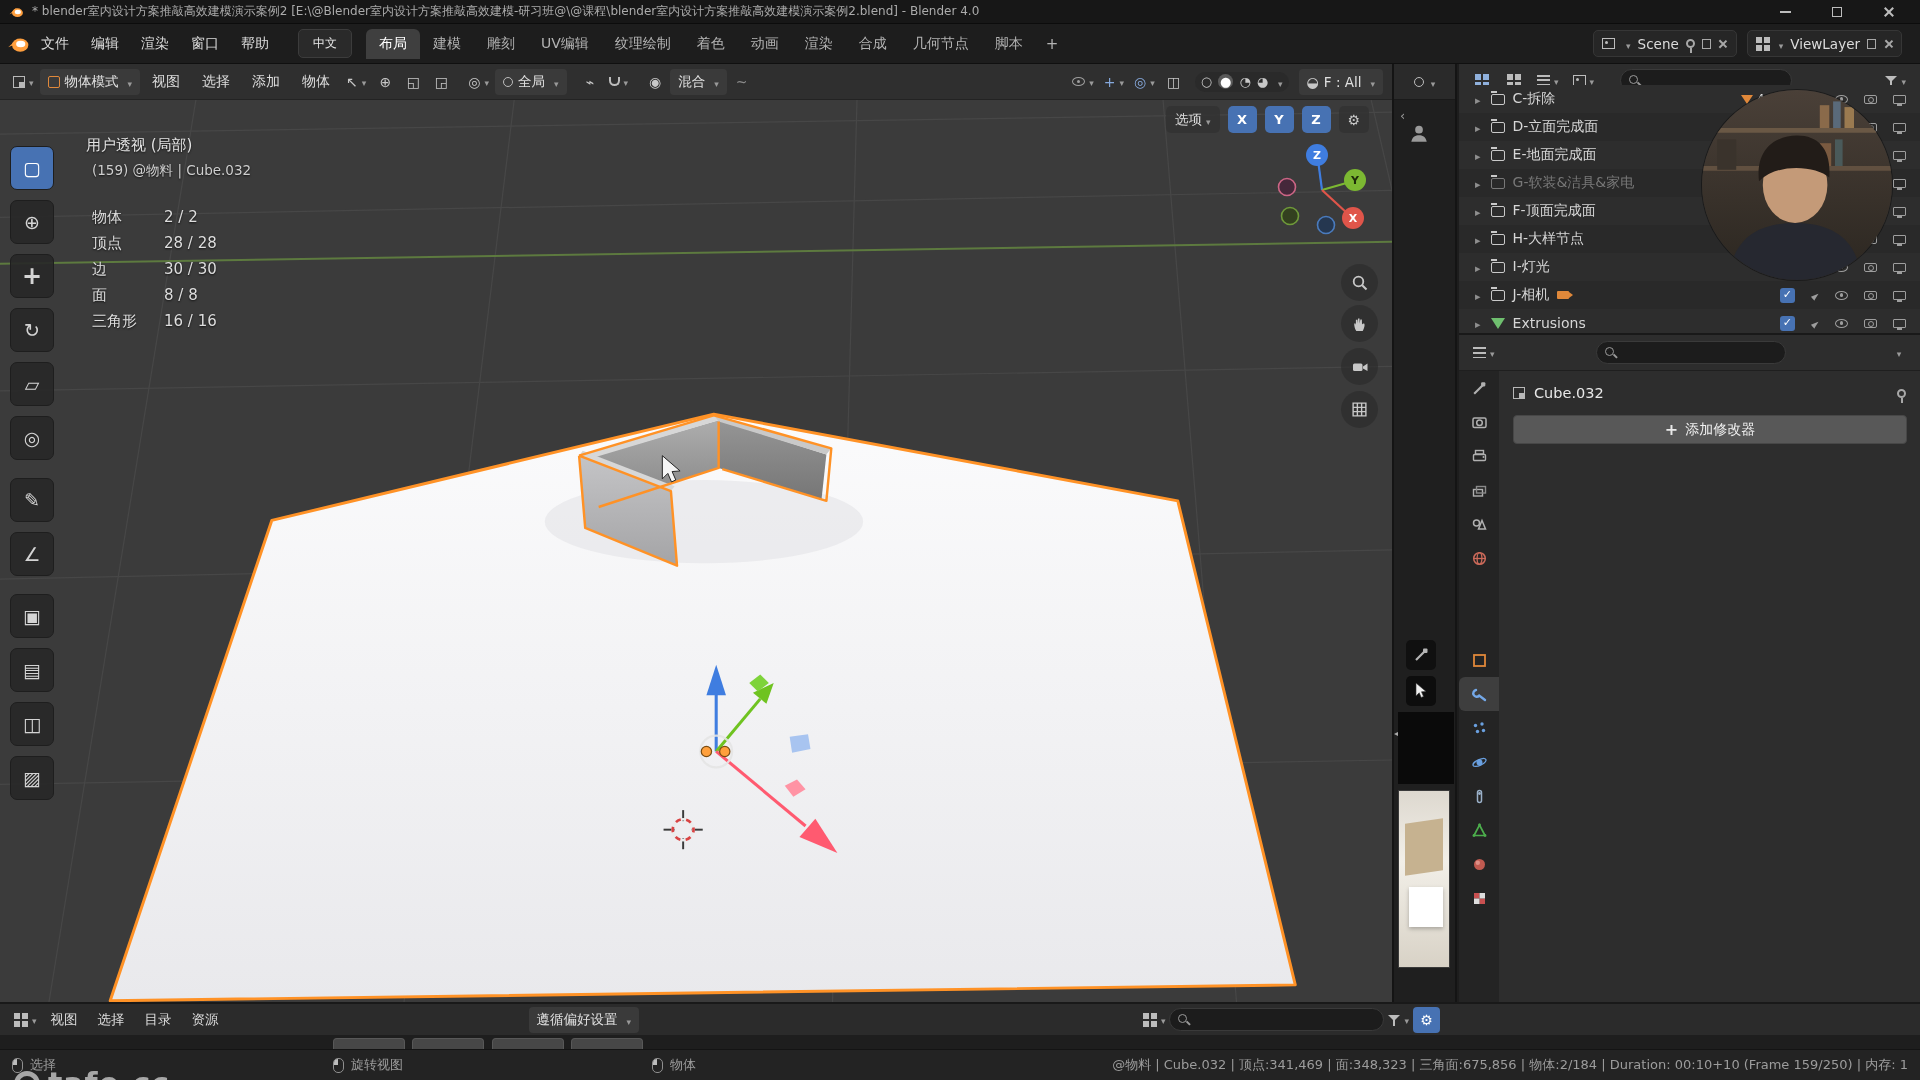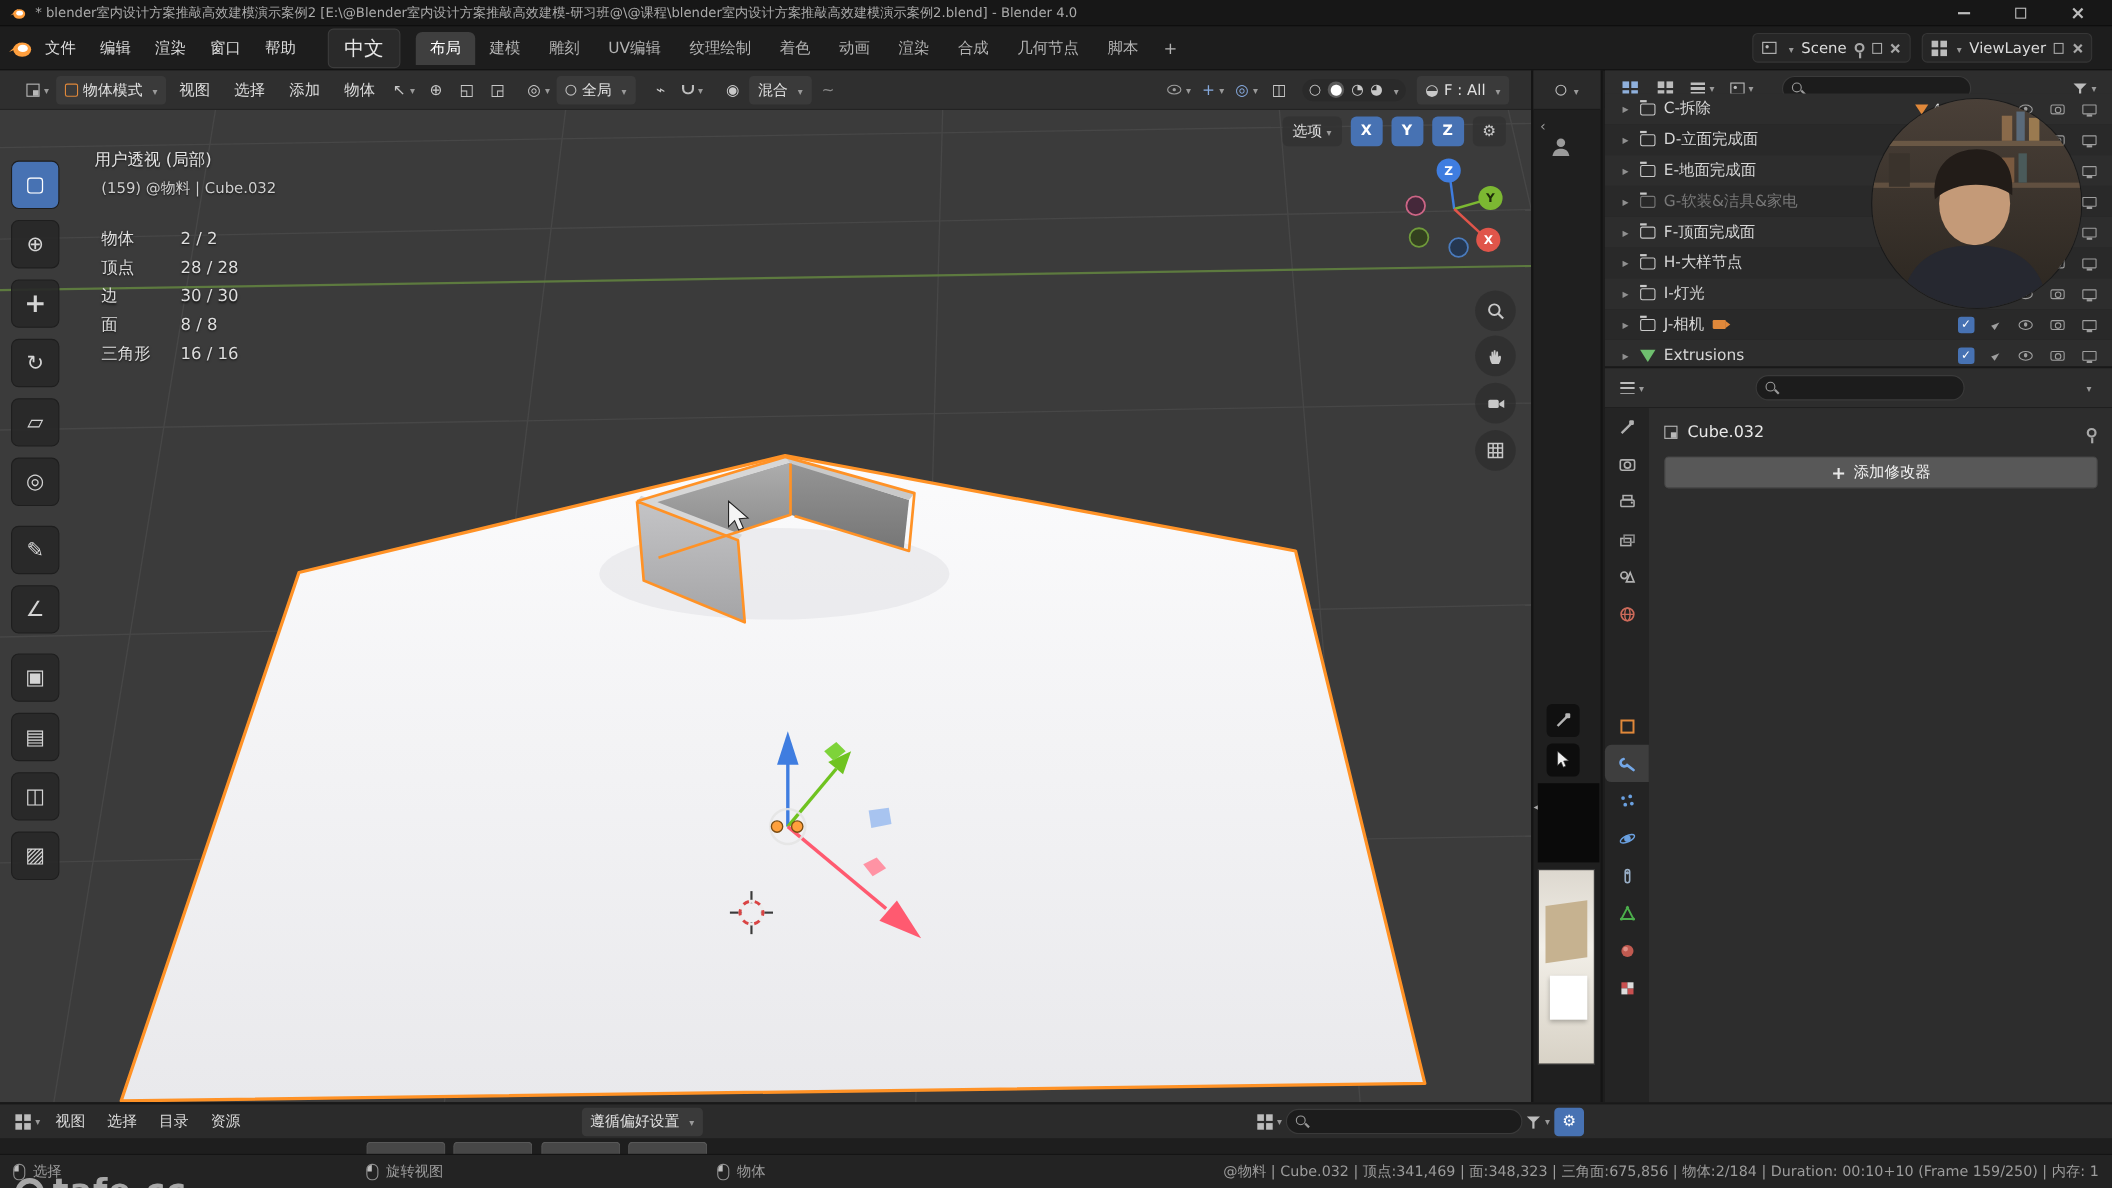--- a/index.html
+++ b/index.html
@@ -24,7 +24,7 @@
 
 #topbar{left:0;top:24px;width:1920px;height:40px;background:#1d1d1d;display:flex;align-items:center;border-bottom:1px solid #101010;padding:0 6px;}
 .menu-item{padding:5px 11px;font-size:14px;color:#dcdcdc;border-radius:4px;cursor:default;font-family:Liberation Serif, serif;}
-.lang-tab{margin-left:18px;padding:5px 14px;font-size:18px;color:#e8e8e8;background:#2a2a2a;border:1px solid #3c3c3c;border-radius:5px;}
+.lang-tab{margin-left:18px;padding:5px 14px;font-size:12px;color:#e8e8e8;background:#2a2a2a;border:1px solid #3c3c3c;border-radius:5px;}
 .ws-tabs{display:flex;margin-left:14px;align-items:center;}
 .ws-tab{padding:6px 13px;font-size:14px;color:#b3b3b3;border-radius:6px 6px 0 0;}
 .ws-tab.active{background:#3f3f3f;color:#ffffff;}

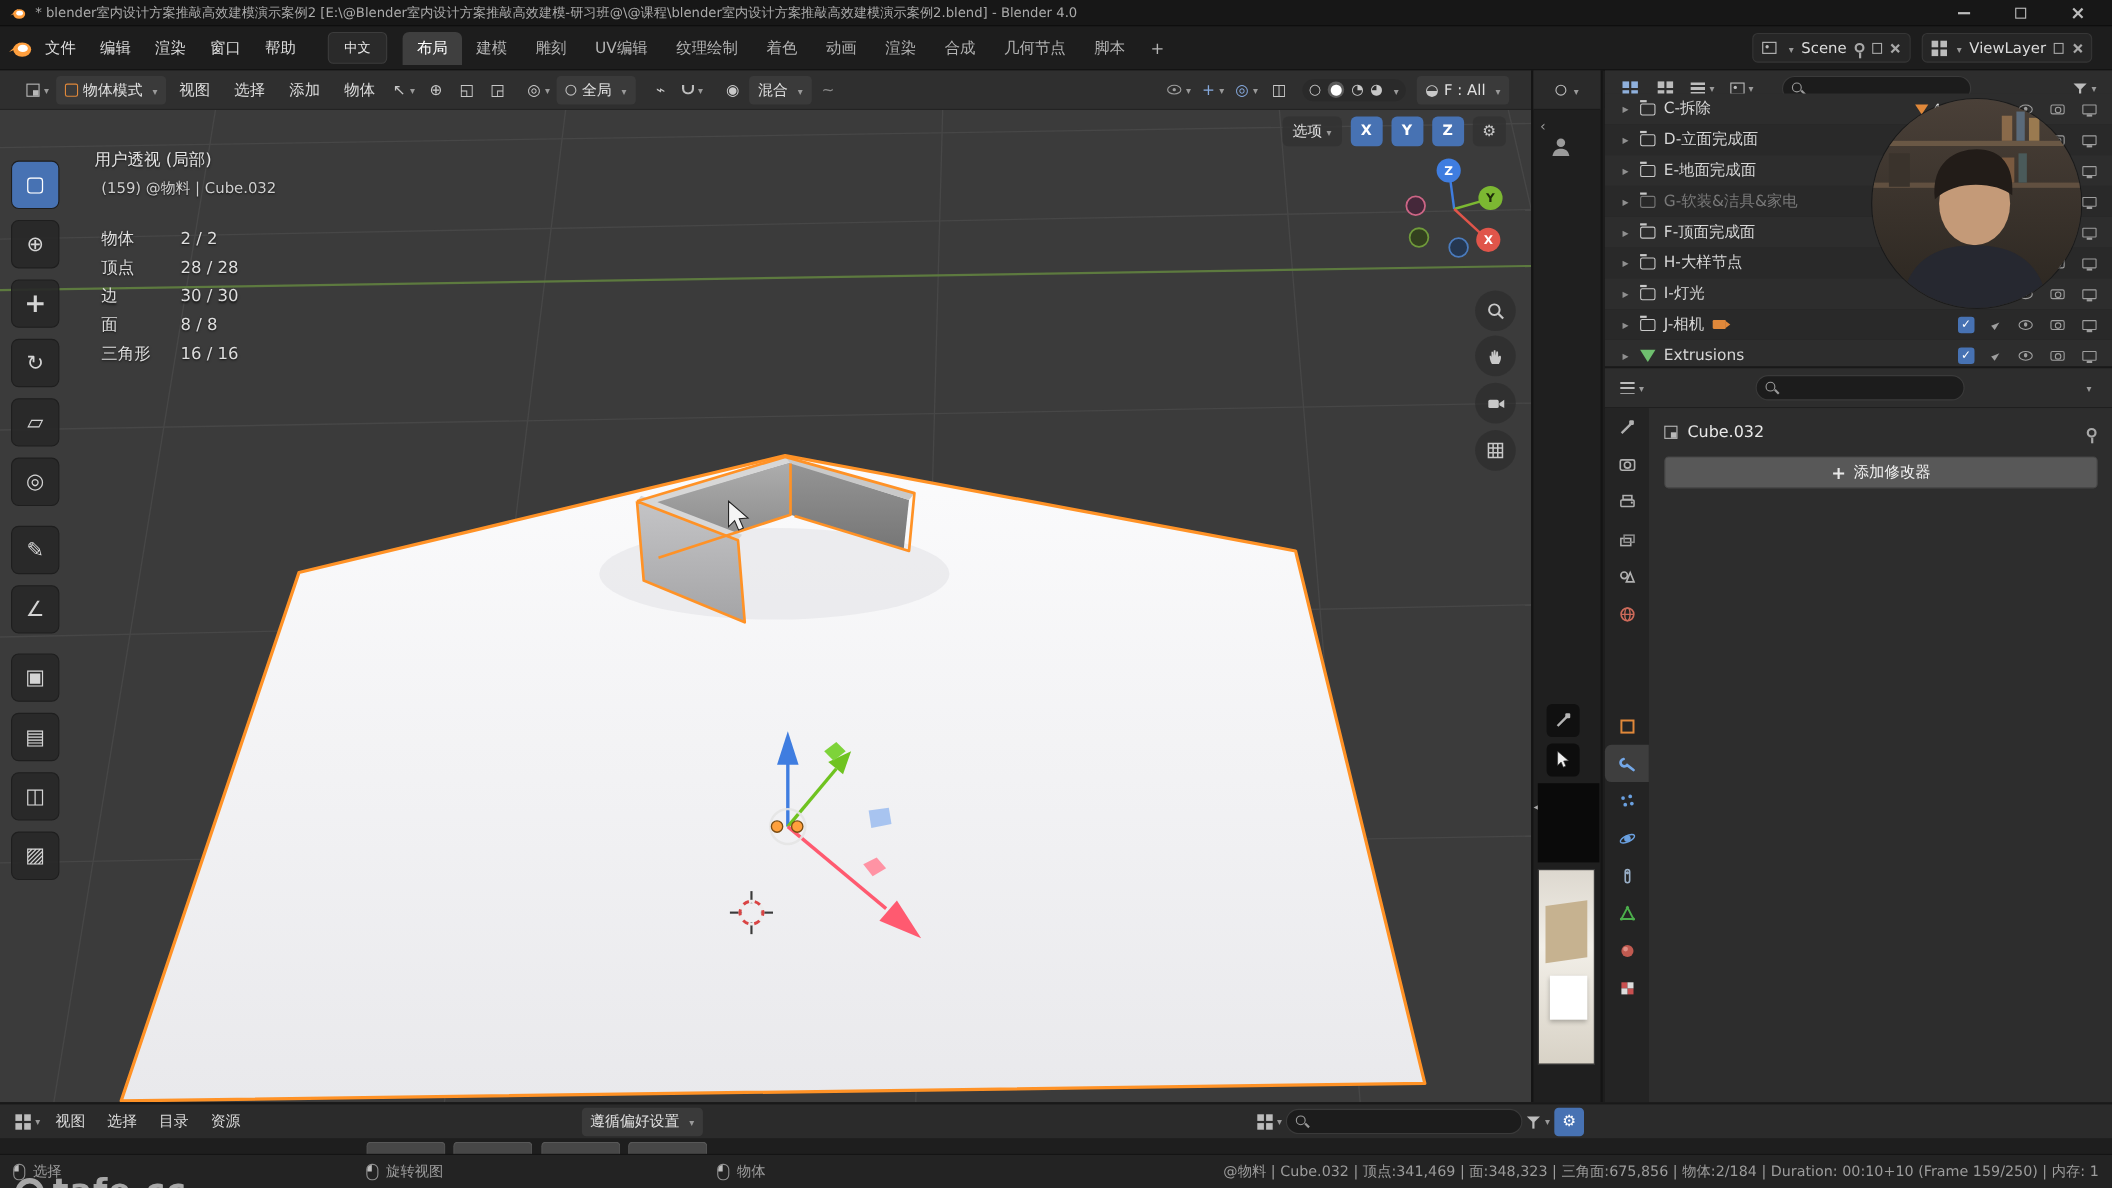--- a/index.html
+++ b/index.html
@@ -69,7 +69,7 @@
 .mouse-ic::after{content:"";position:absolute;left:0;top:0;width:4px;height:6px;background:#bdbdbd;border-radius:4px 0 0 0;}
 
 
-#vp-header{left:0;top:64px;width:1392px;height:36px;background:#2f2f2f;border-bottom:1px solid #232323;display:flex;align-items:center;padding:0 20px;gap:2px;}
+#vp-header{left:0;top:64px;width:1392px;height:36px;background:#2f2f2f;border-bottom:1px solid #232323;display:flex;align-items:center;padding:0 9px;gap:2px;}
 .hbtn{display:flex;align-items:center;justify-content:center;min-width:26px;height:26px;border-radius:4px;color:#c8c8c8;font-size:13px;padding:0 4px;}
 .hdd{display:flex;align-items:center;height:26px;border-radius:4px;background:#3a3a3a;padding:0 8px;font-size:13.5px;color:#e0e0e0;gap:5px;}
 .hmenu{padding:5px 10px;font-size:14px;color:#dcdcdc;}

